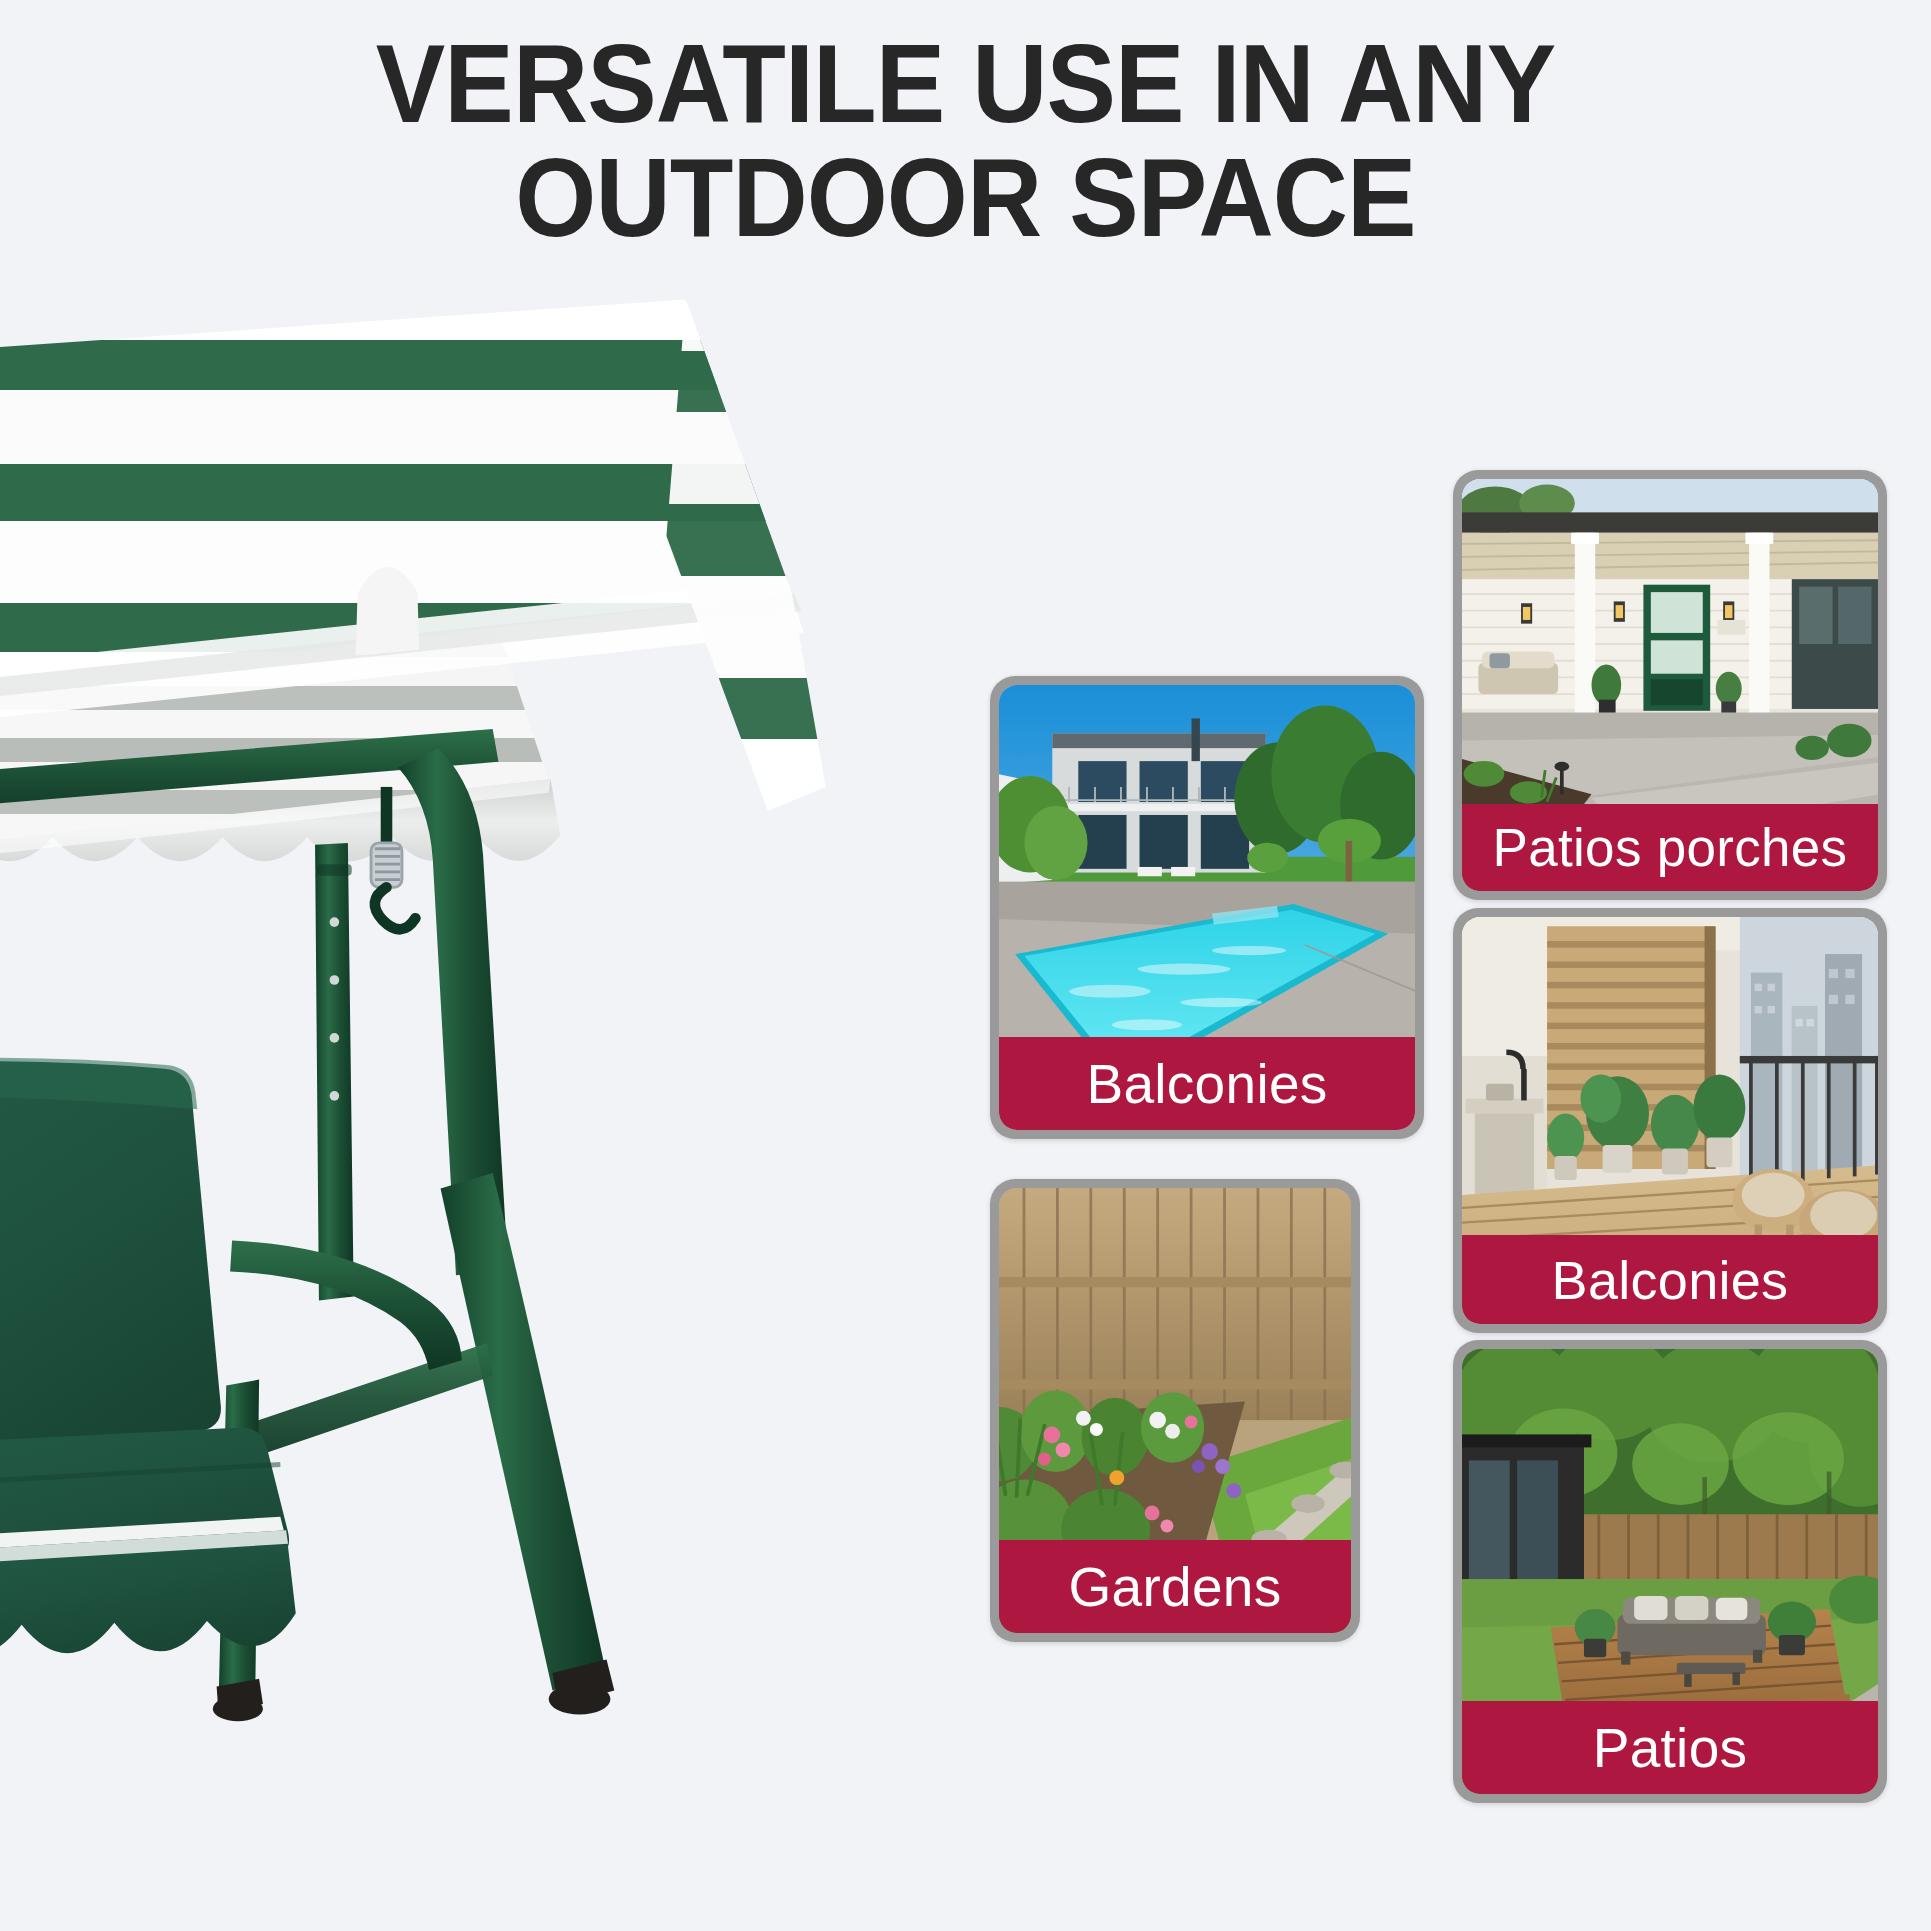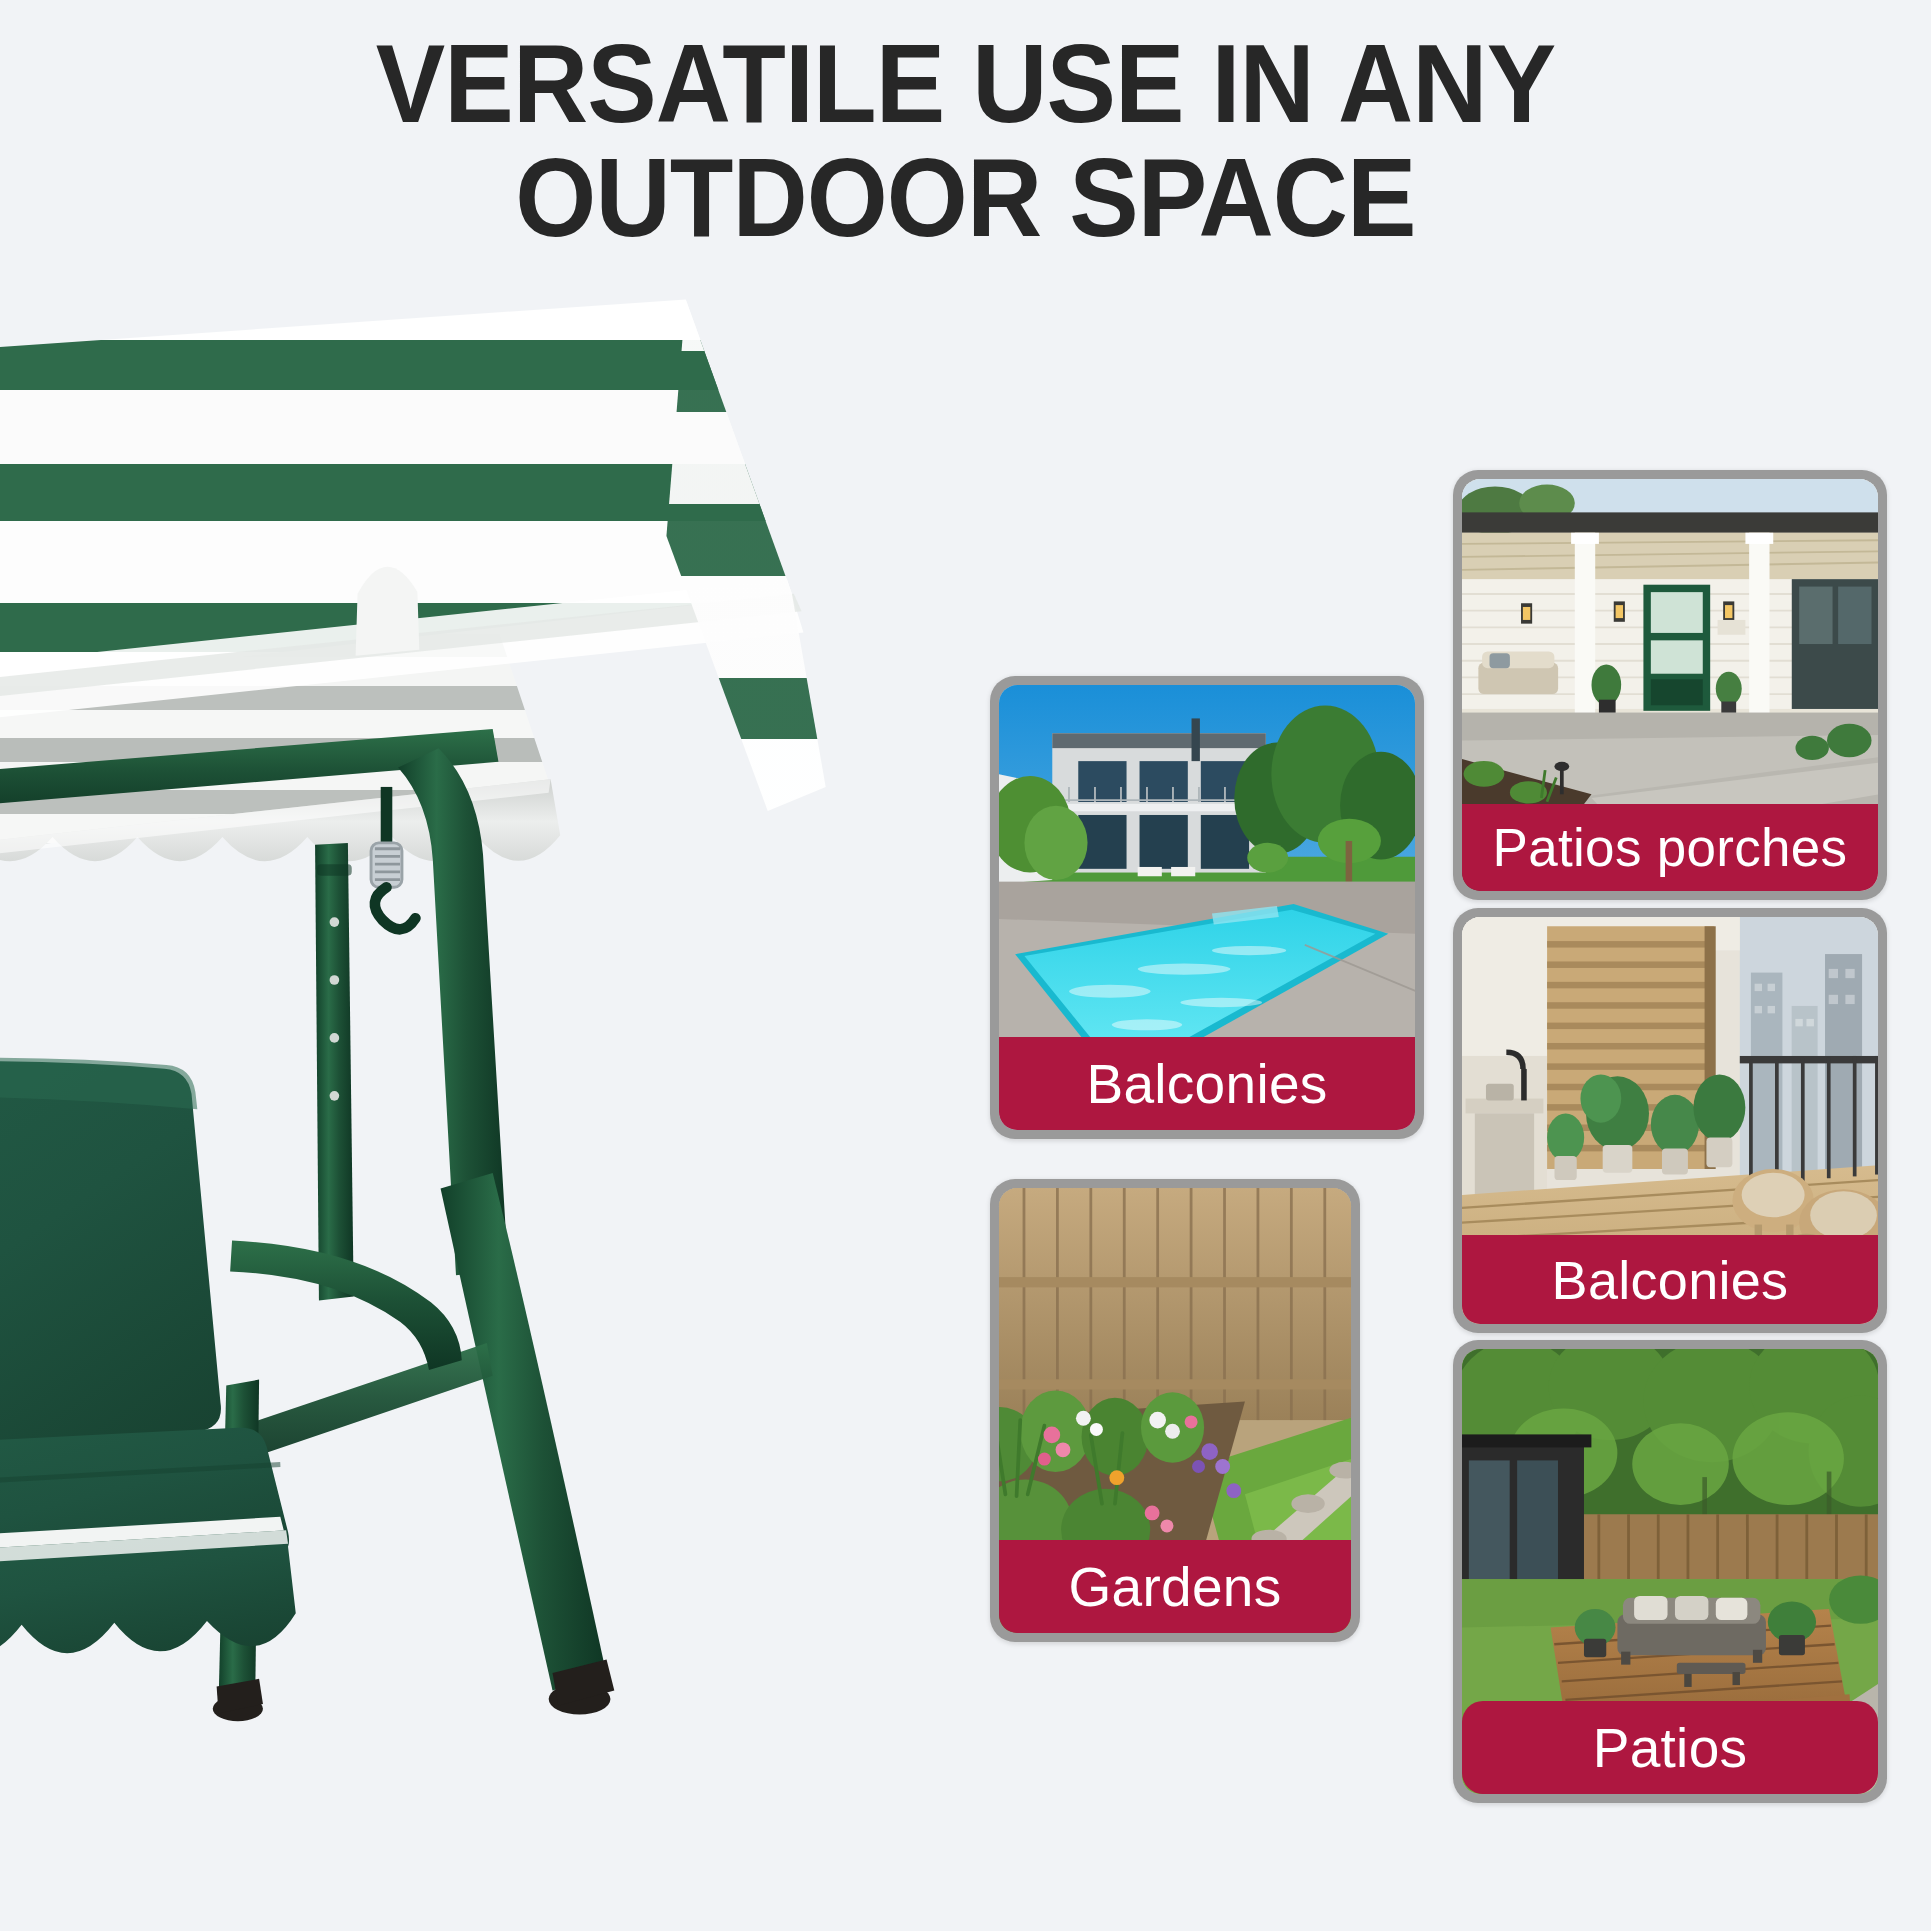--- a/index.html
+++ b/index.html
@@ -70,7 +70,7 @@
   #card-gardens   .label { height:93px; font-size:55px; }
   #card-front-porches .label { height:87px; font-size:53px; }
   #card-balconies .label { height:89px; font-size:54px;margin-top:20px; }
-  #card-patios .label    { height:93px; font-size:55px;border-radius:21px; }
+  #card-patios .label    { height:93px; font-size:55px; }
 </style>
 </head>
 <body>

